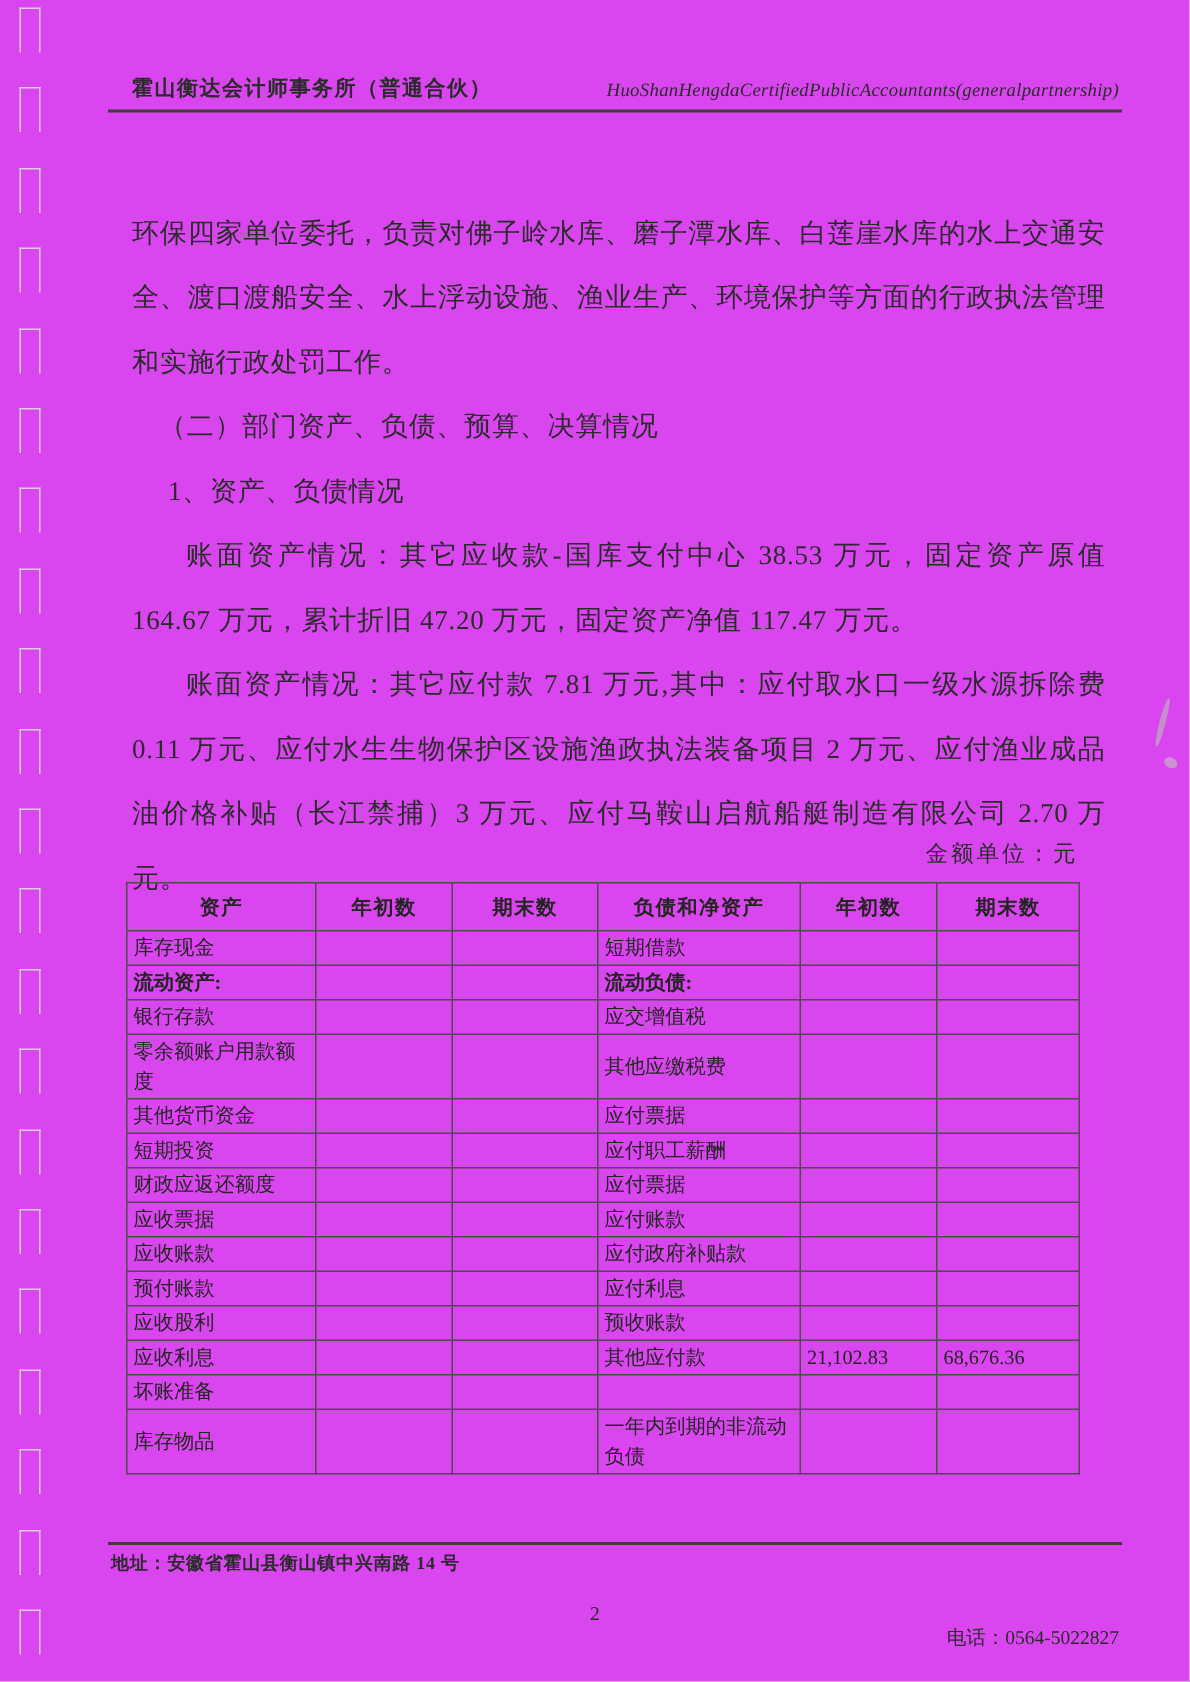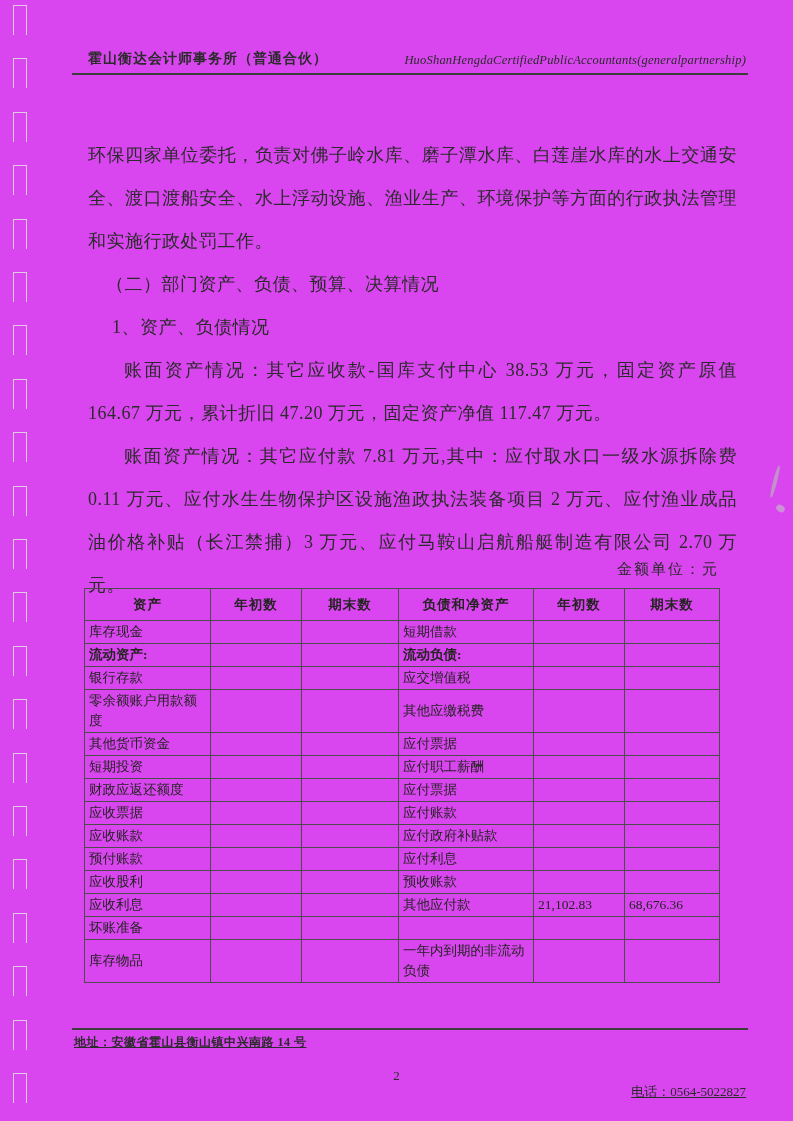--- a/index.html
+++ b/index.html
@@ -75,7 +75,7 @@
   td.cat { font-weight: bold; }
   
   .footer-block { position: absolute; top: 1023px; left: 72px; width: 676px; }
-  .footer-row { display: flex; justify-content: space-between; align-items: flex-start; padding: 4px 2px 0 2px; text-decoration: underline; }
+  .footer-row { display: flex; justify-content: space-between; align-items: flex-start; padding: 4px 2px 0 2px; }
   .addr { font-size: 12px; font-weight: bold; letter-spacing: .5px; }
   .phone { font-size: 13px; padding-top: 6px; margin-top: 43px; }
   .page-num {

